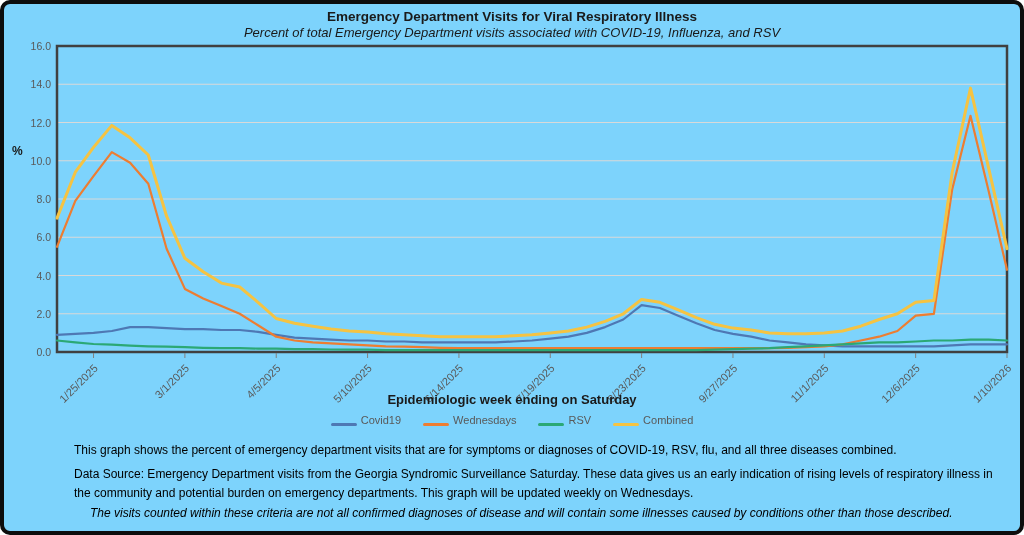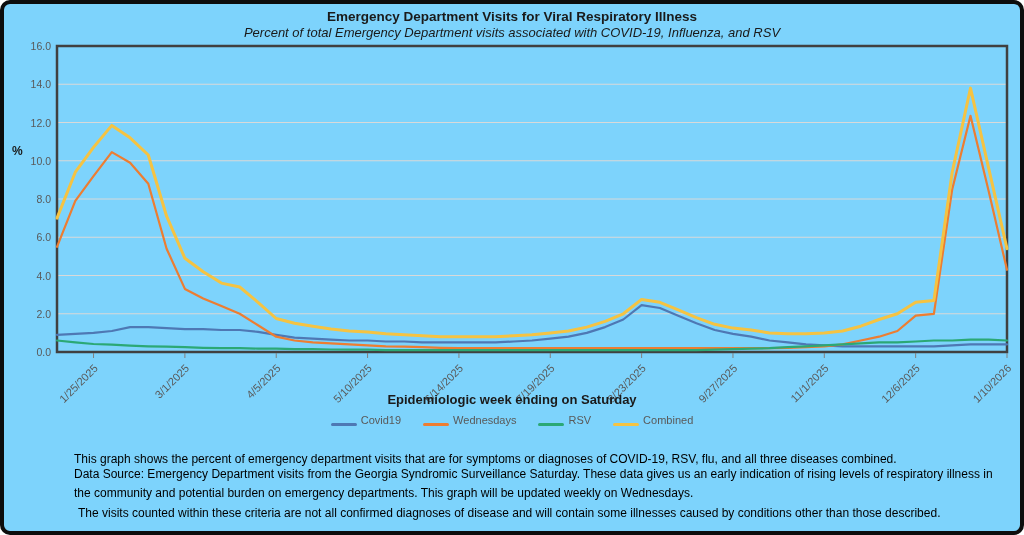--- a/index.html
+++ b/index.html
@@ -17,7 +17,7 @@
   .legend-label{font-size:11px;color:#595959;}
   .notes{position:absolute;left:70px;top:434px;width:925px;color:#000;}
   .notes p{margin:0;font-size:12px;line-height:1.55;}
-  .note-1{position:absolute;top:12px;left:0;width:925px;}
+  .note-1{position:absolute;top:3px;left:0;width:925px;}
   .note-2{position:absolute;top:27px;left:0;width:920px;}
   .note-3{position:absolute;top:66px;left:4px;width:925px;}
 </style>

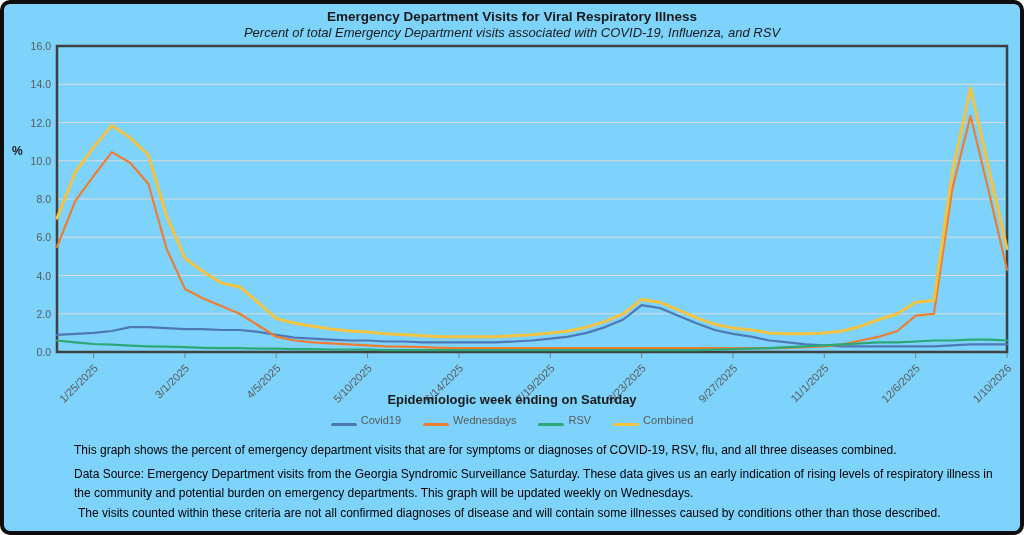--- a/index.html
+++ b/index.html
@@ -19,7 +19,7 @@
   .notes p{margin:0;font-size:12px;line-height:1.55;}
   .note-1{position:absolute;top:3px;left:0;width:925px;}
   .note-2{position:absolute;top:27px;left:0;width:920px;}
-  .note-3{position:absolute;top:66px;left:4px;width:925px;}
+  .note-3{position:absolute;top:66px;left:16px;width:925px;font-style:italic;}
 </style>
 </head>
 <body>

